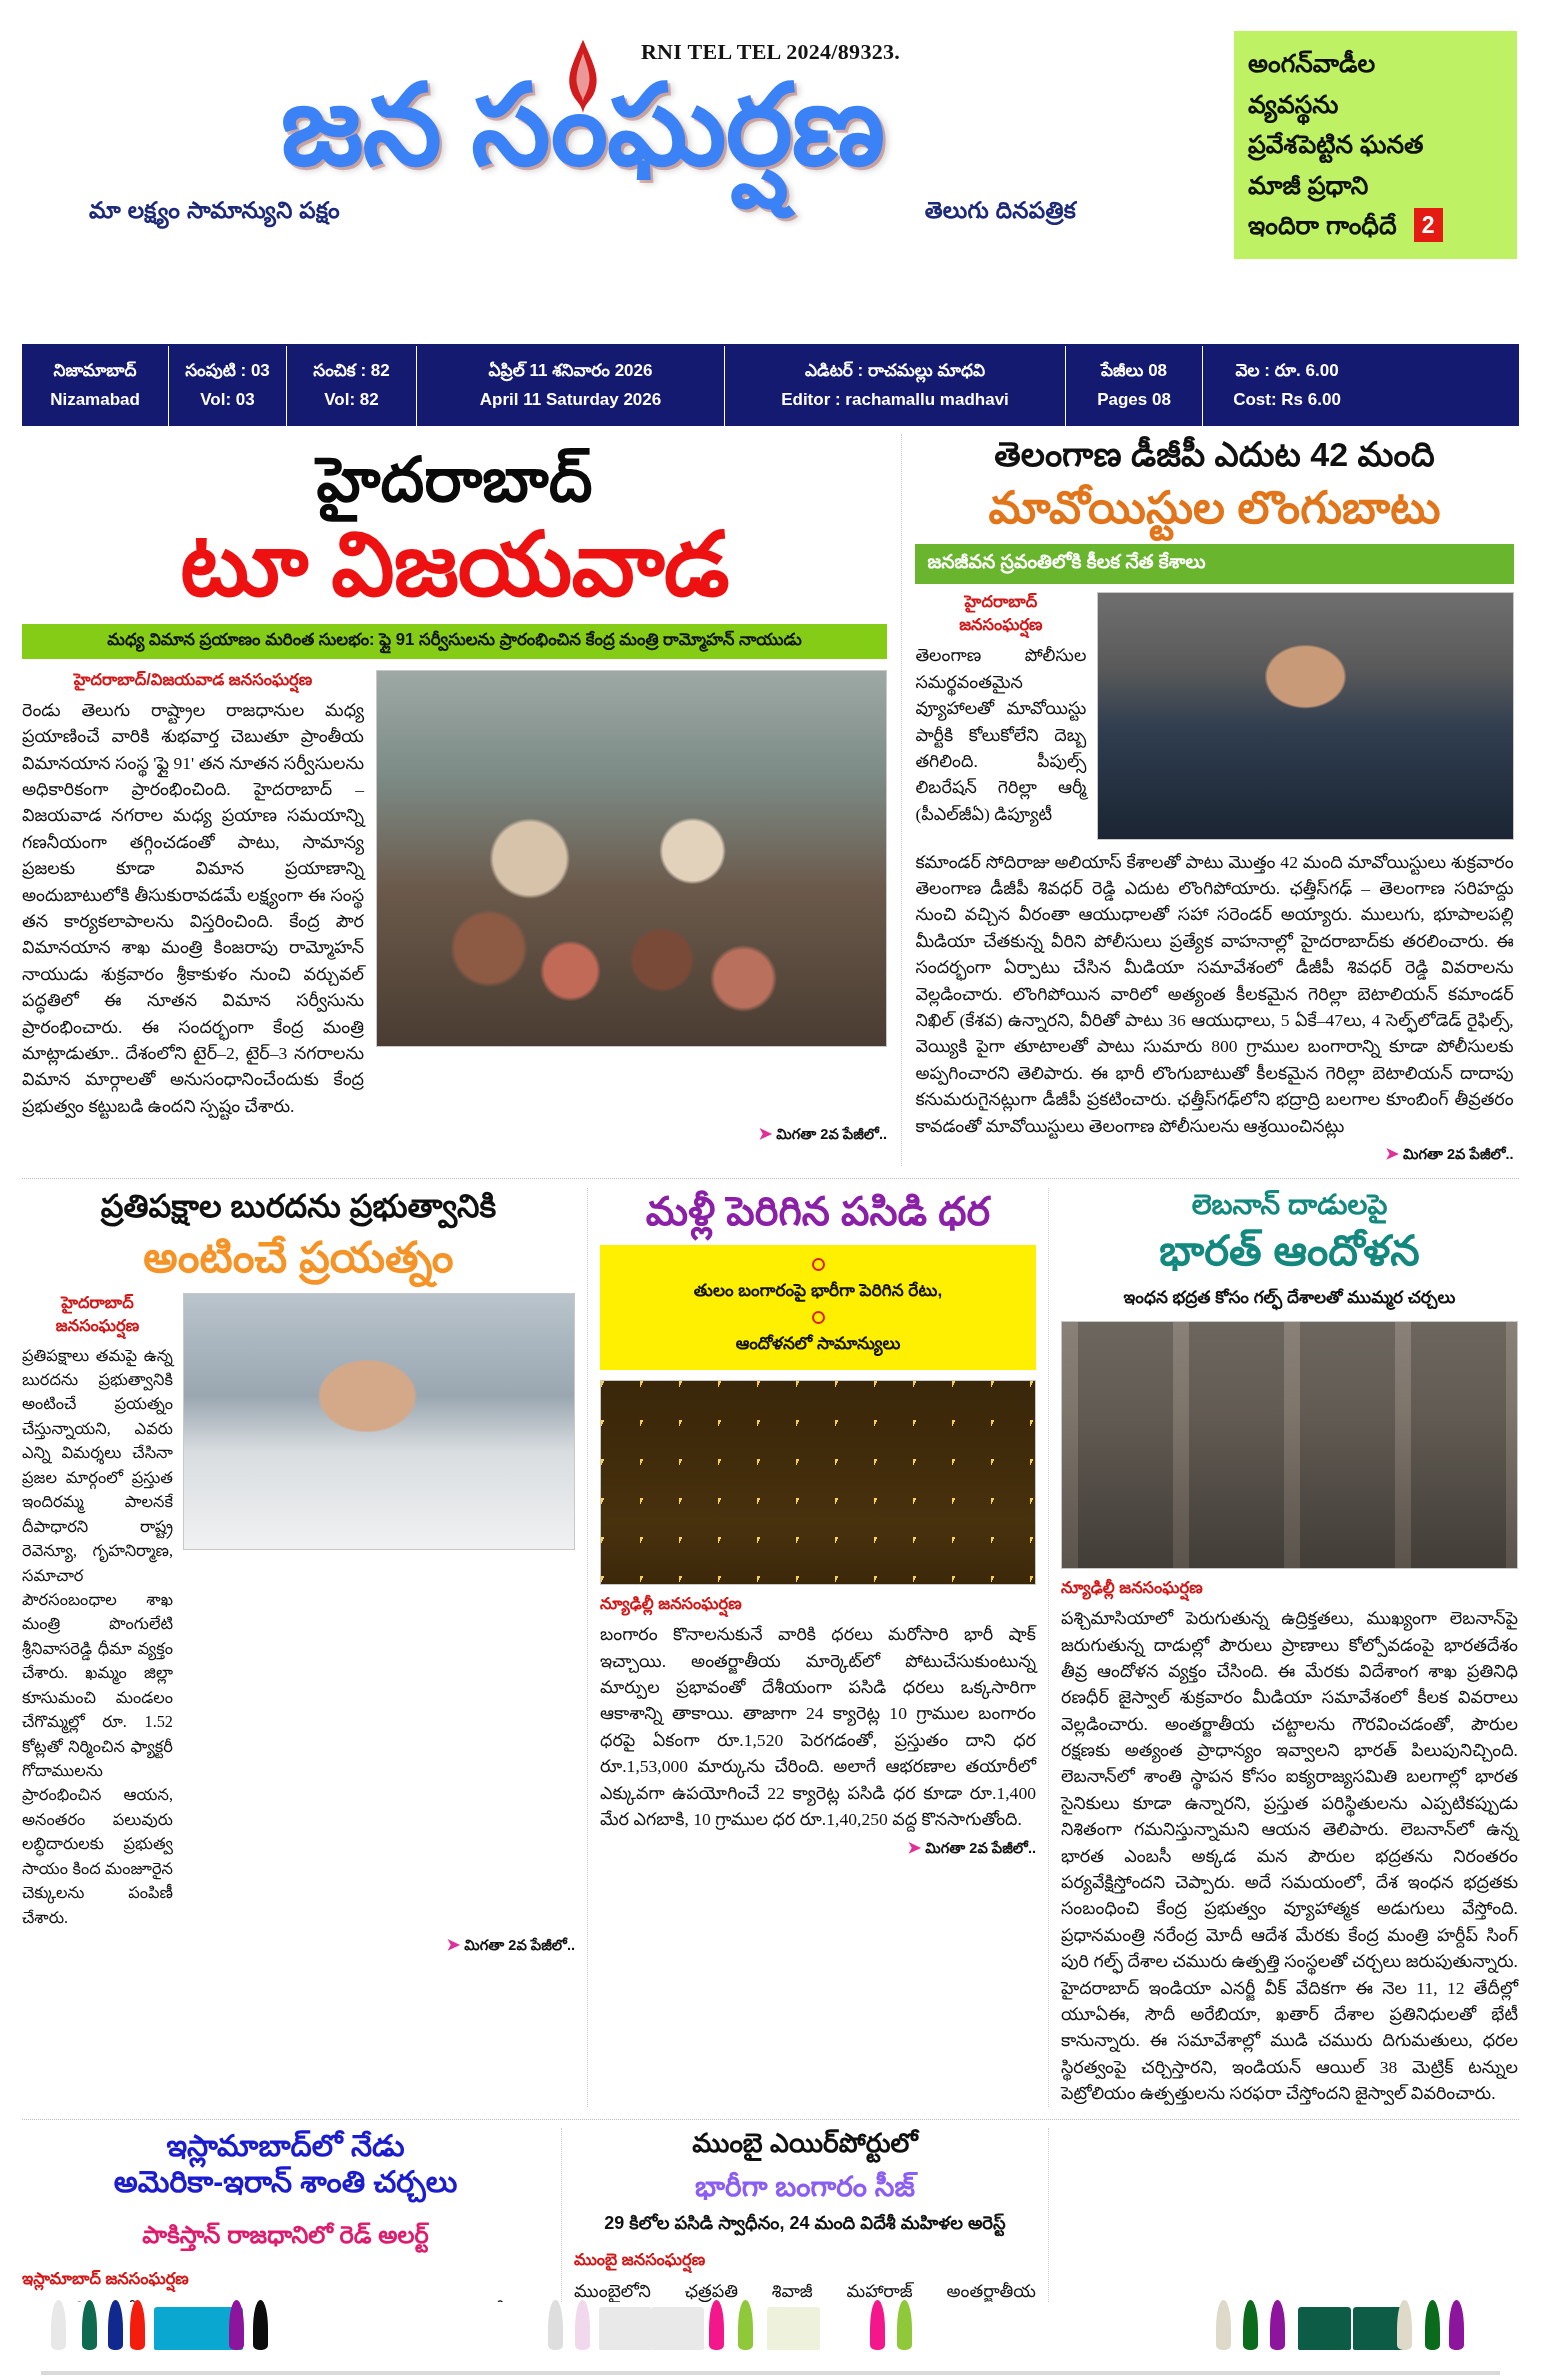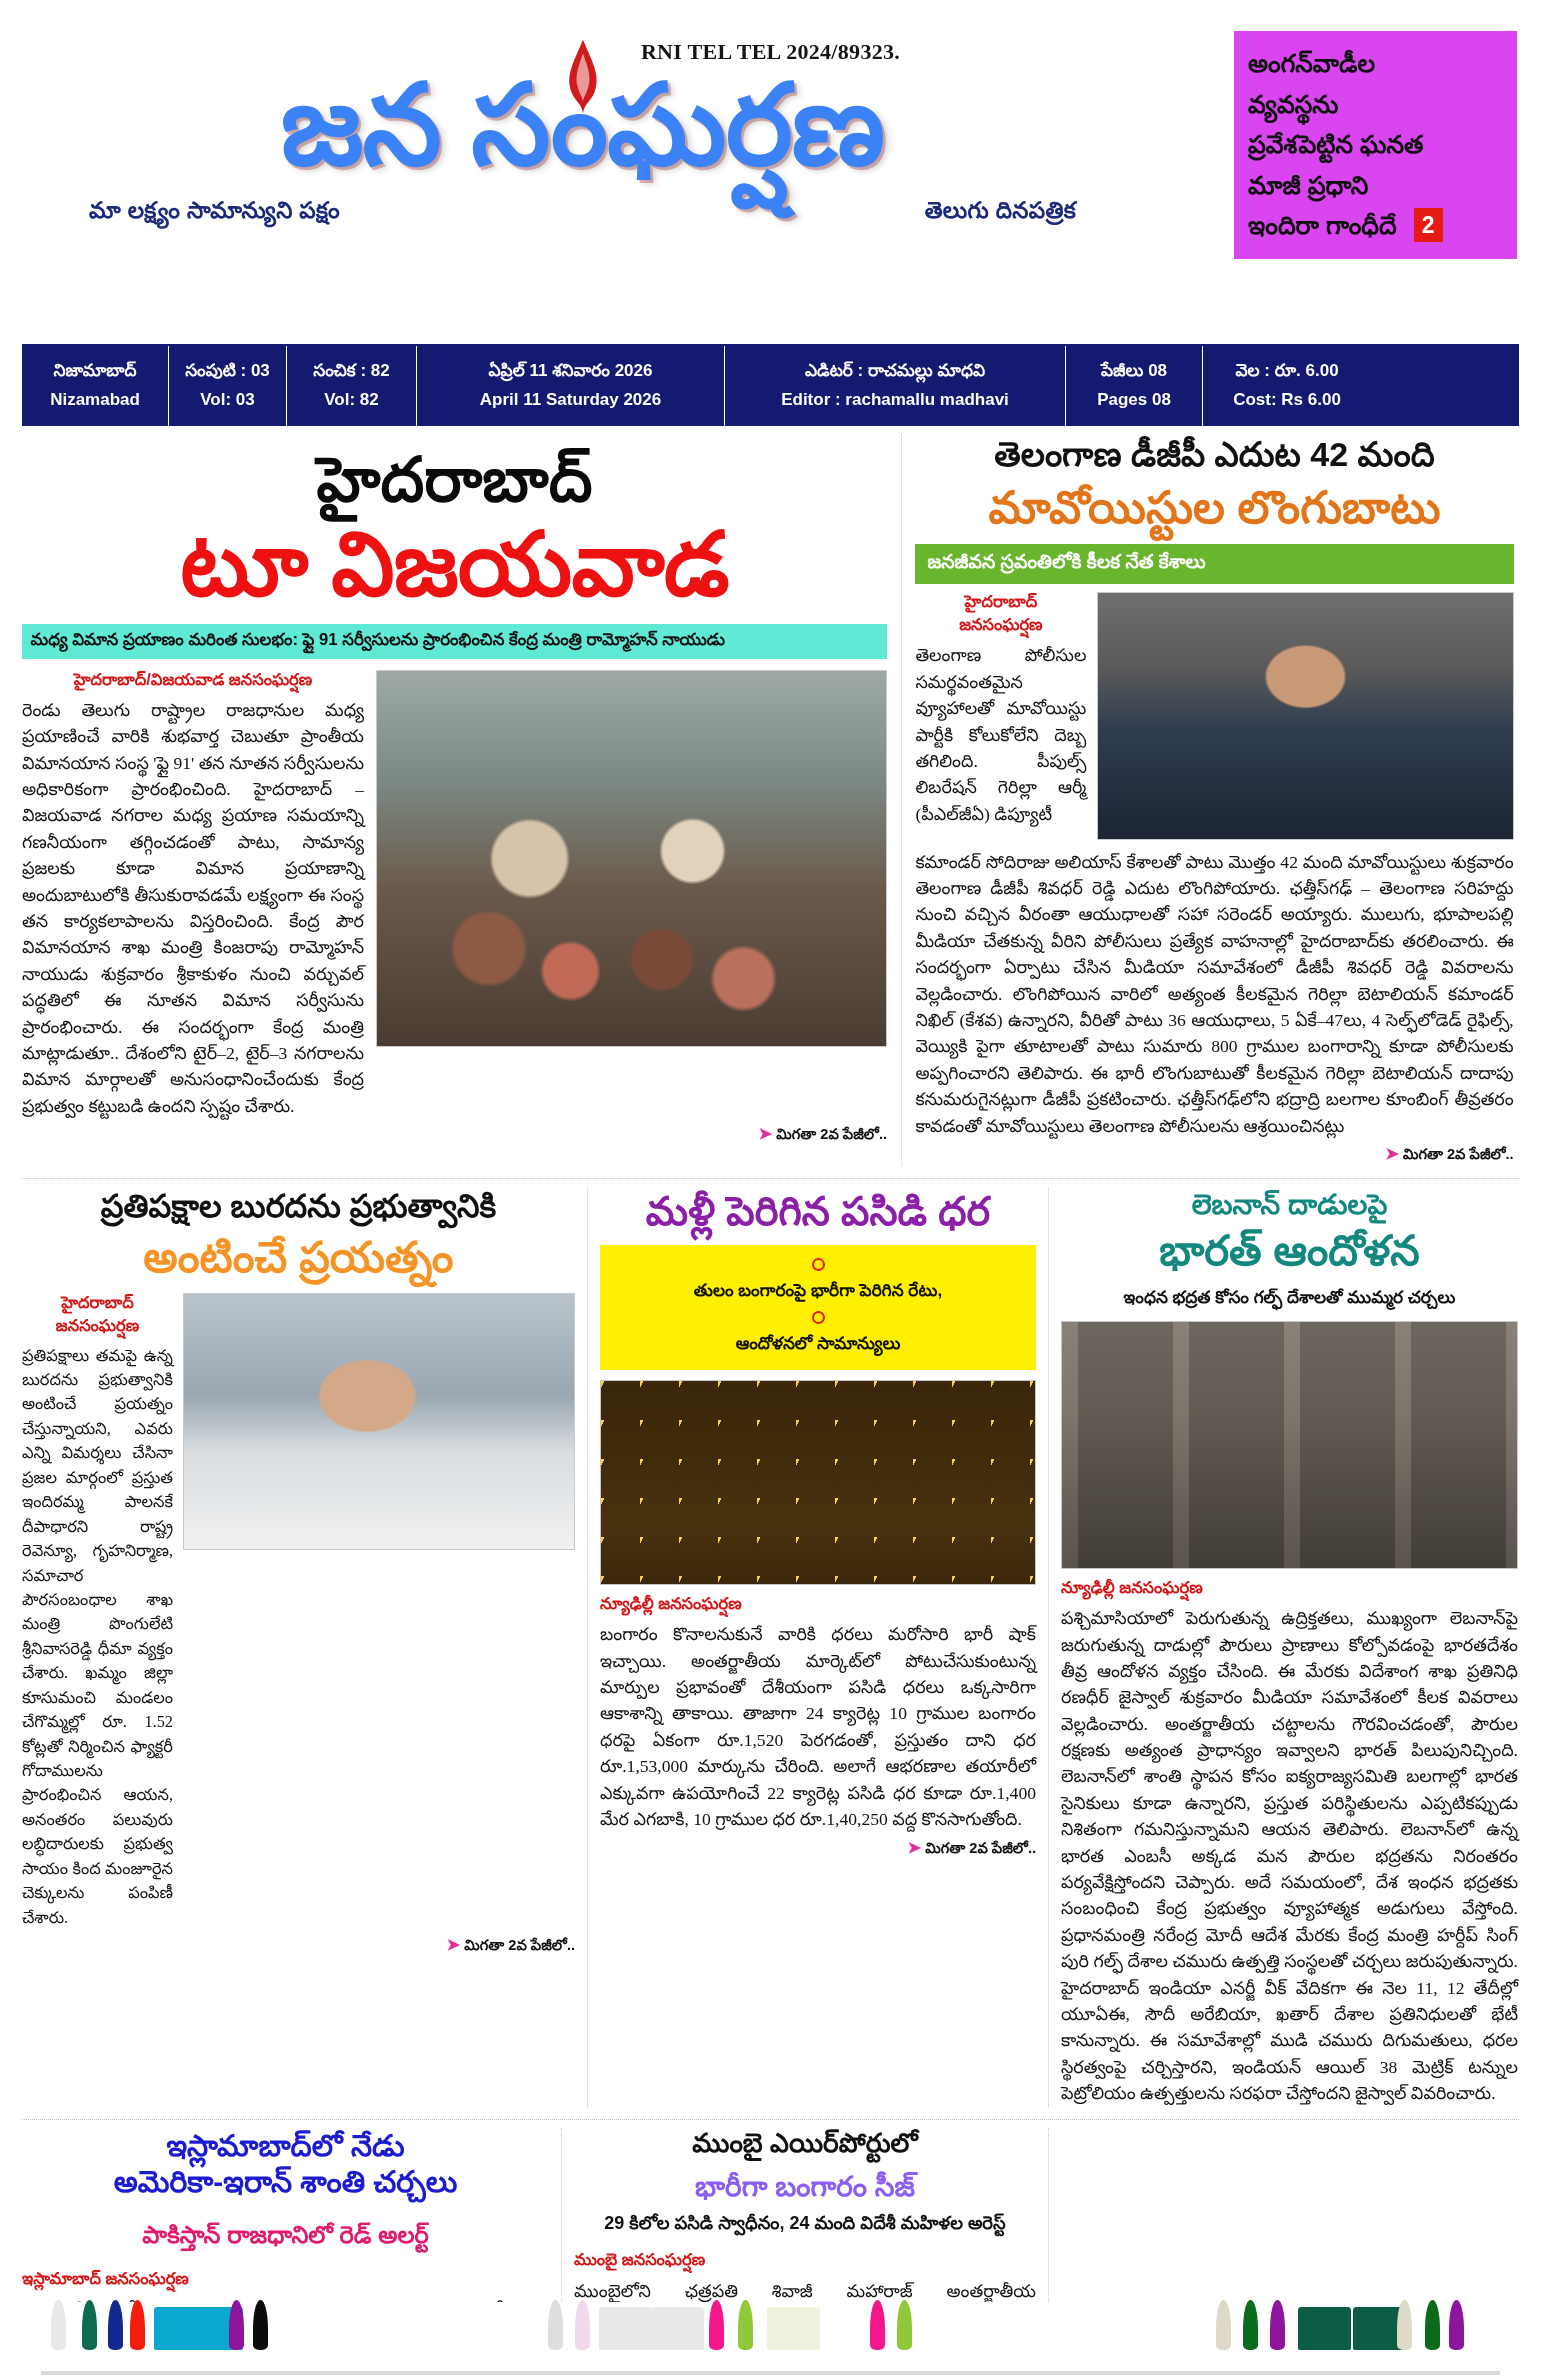--- a/index.html
+++ b/index.html
@@ -46,7 +46,7 @@
   
   .promo {
     position:absolute; right:1.7px; top:31px; width:283px; min-height:171px;
-    background:#d946ef; padding:12px 13.7px 13.7px 13.7px;
+    background:#bef264; padding:12px 13.7px 13.7px 13.7px;
   }
   .promo-line {
     font-size:25px; font-weight:800; color:#111; line-height:1.62;

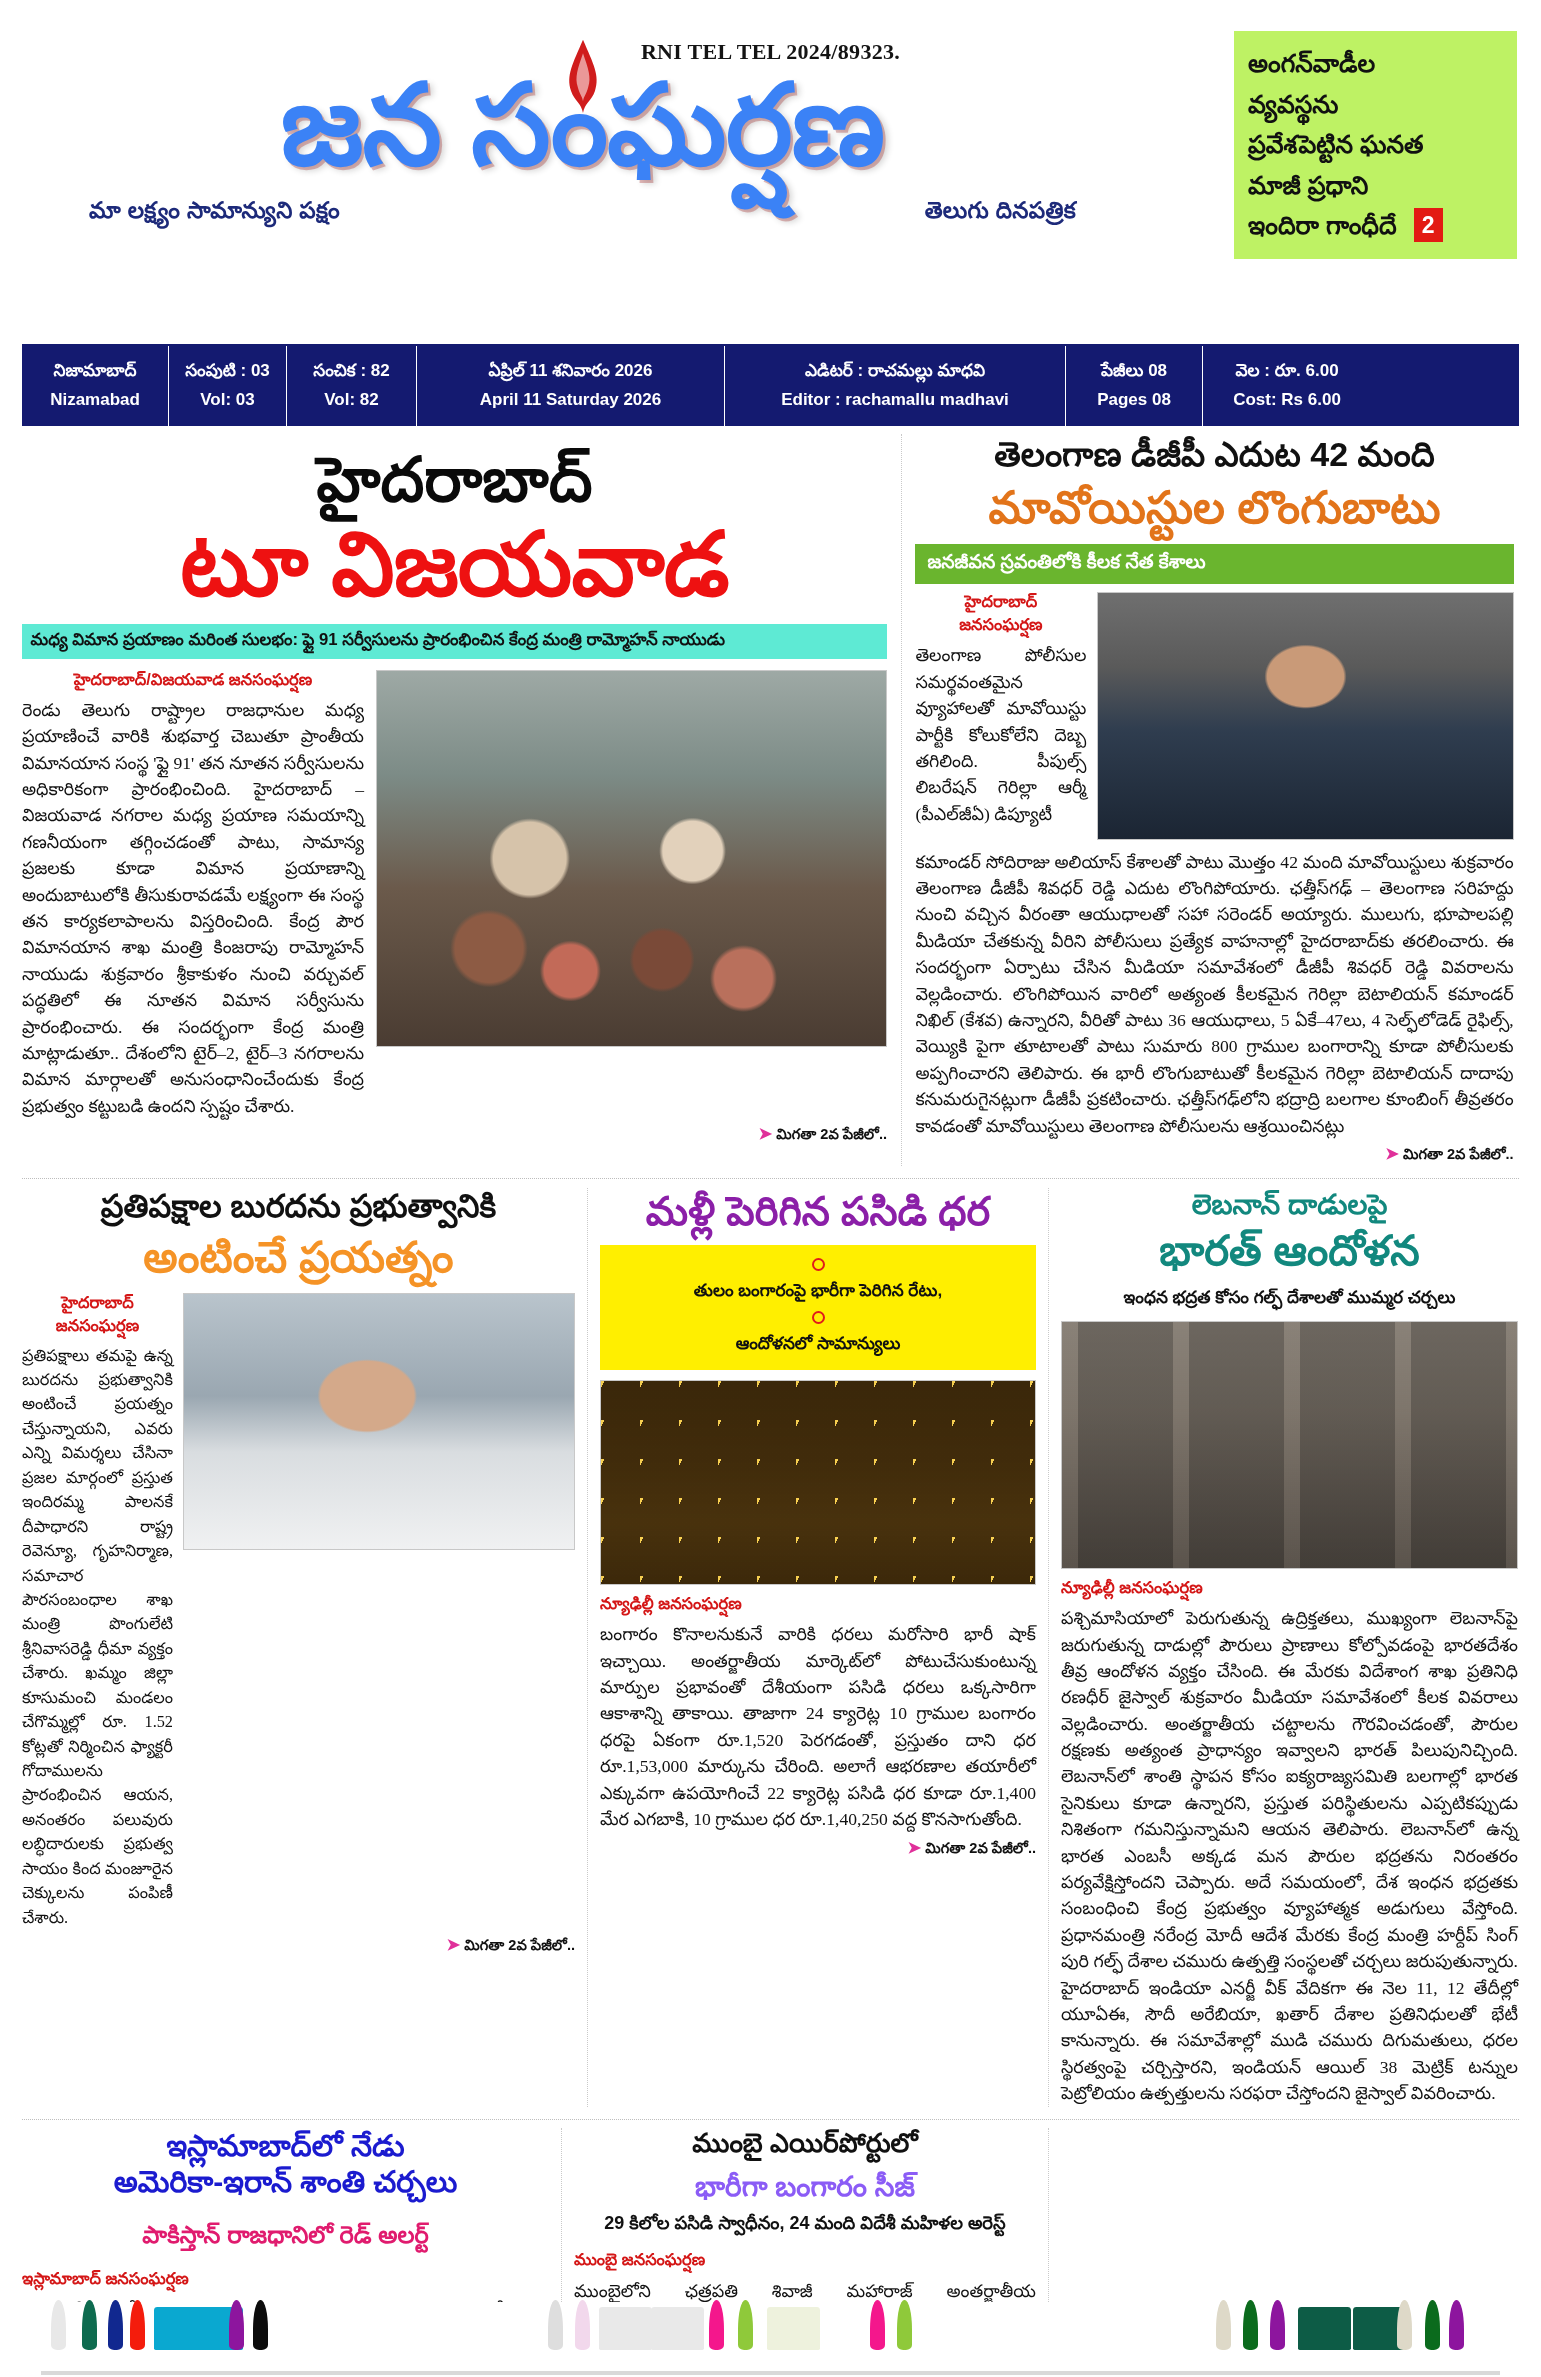--- a/index.html
+++ b/index.html
@@ -101,8 +101,8 @@
     line-height:1.08; margin-top:1.7px; letter-spacing:-0.9px;
   }
   .yellow-strip {
-    background:#5eead4; padding:6px 8.6px; margin-top:12px;
-    font-size:16.7px; font-weight:700; color:#111;
+    background:#84cc16; padding:6px 8.6px; margin-top:12px;
+    font-size:16.7px; font-weight:700; text-align:center; color:#111;
     white-space:nowrap; overflow:hidden;
   }
   .lead-body { display:flex; gap:12px; margin-top:10.3px; }

